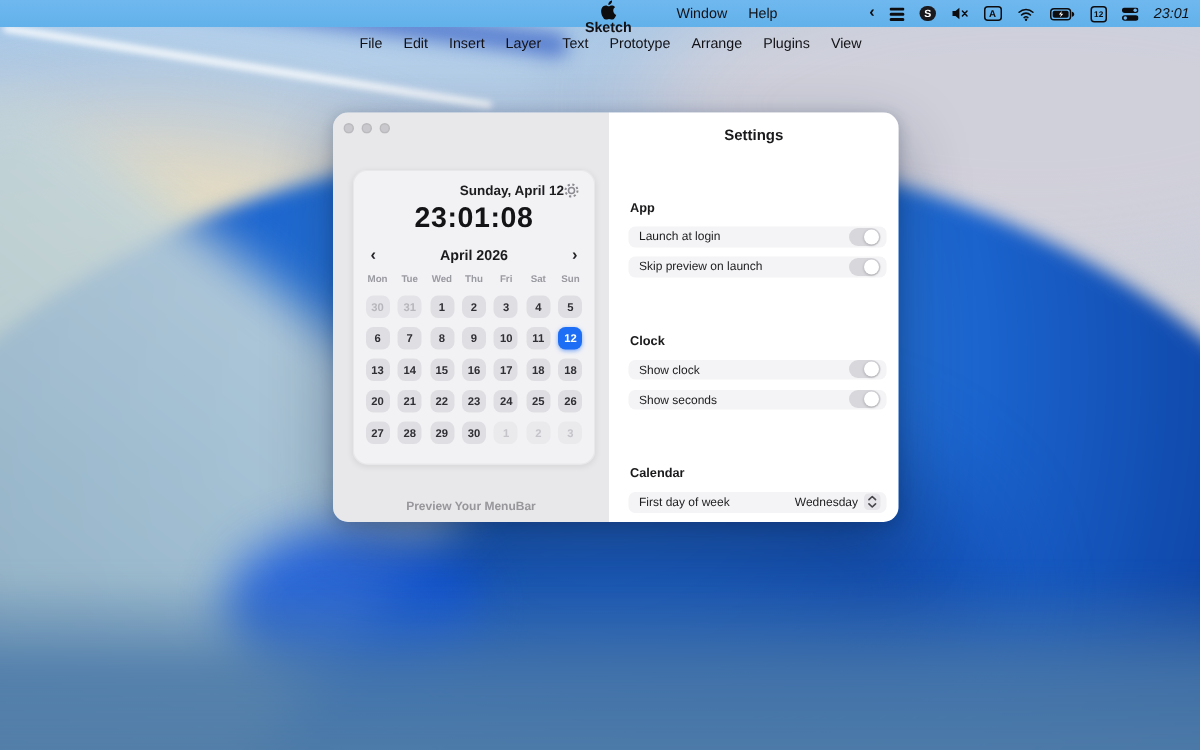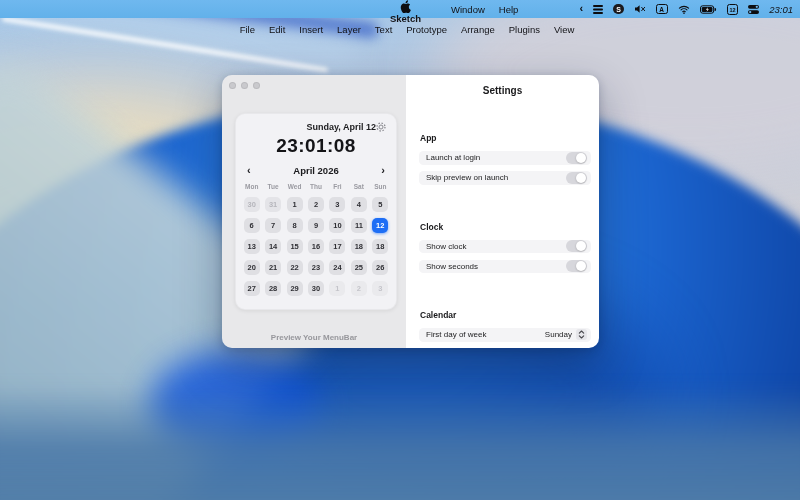--- a/index.html
+++ b/index.html
@@ -361,7 +361,7 @@
             <div class="srow">
               <span class="srow-label">First day of week</span>
               <span class="sel-wrap">
-                <span class="sel-val">Sunday</span>
+                <span class="sel-val">Wednesday</span>
                 <span class="stepper">
                   <svg width="7" height="9" viewBox="0 0 7 9" fill="none" stroke="#47474c" stroke-width="1.1" stroke-linecap="round" stroke-linejoin="round">
                     <path d="M1.3 3.1 3.5 1l2.2 2.1"></path>

